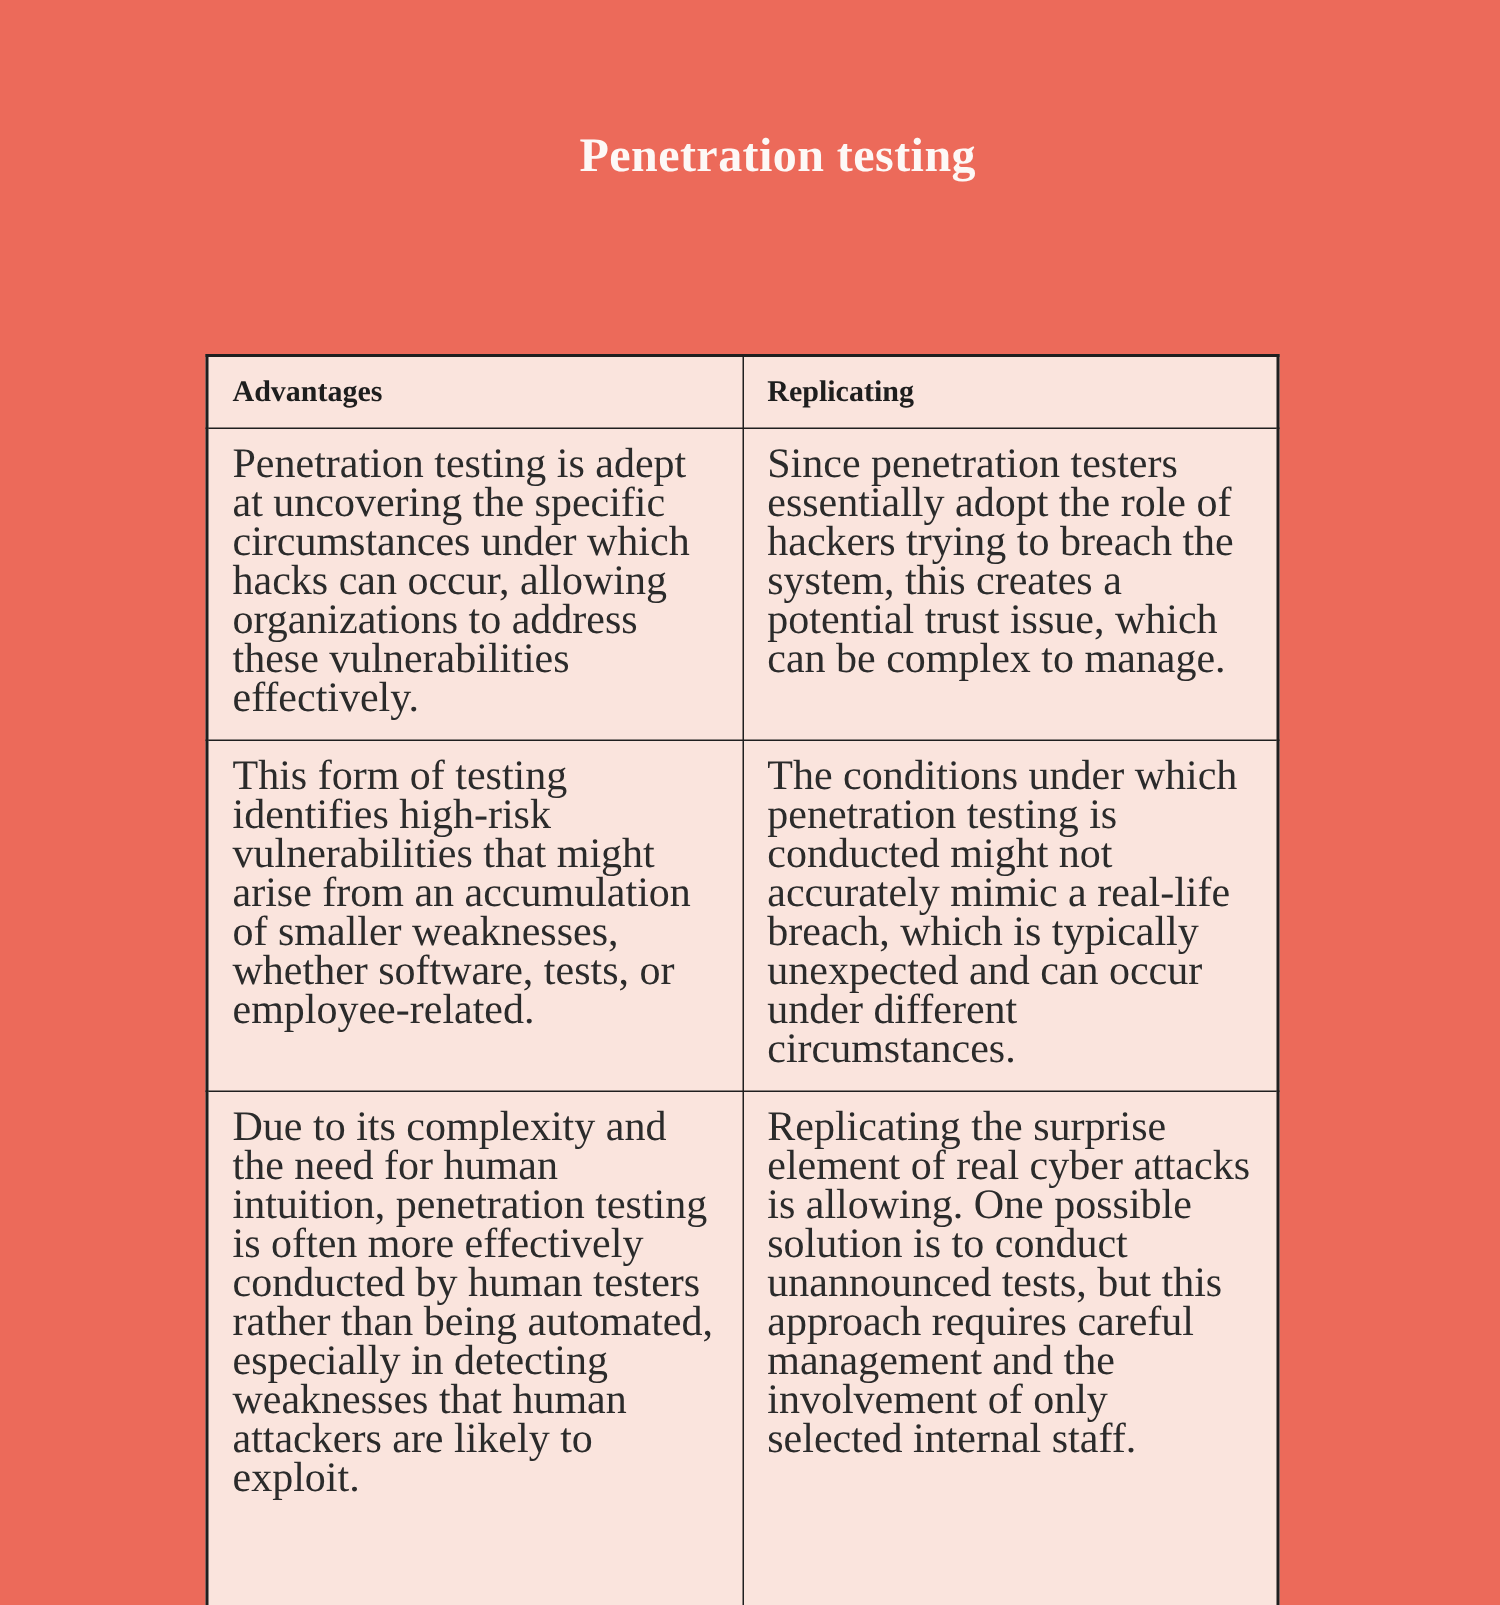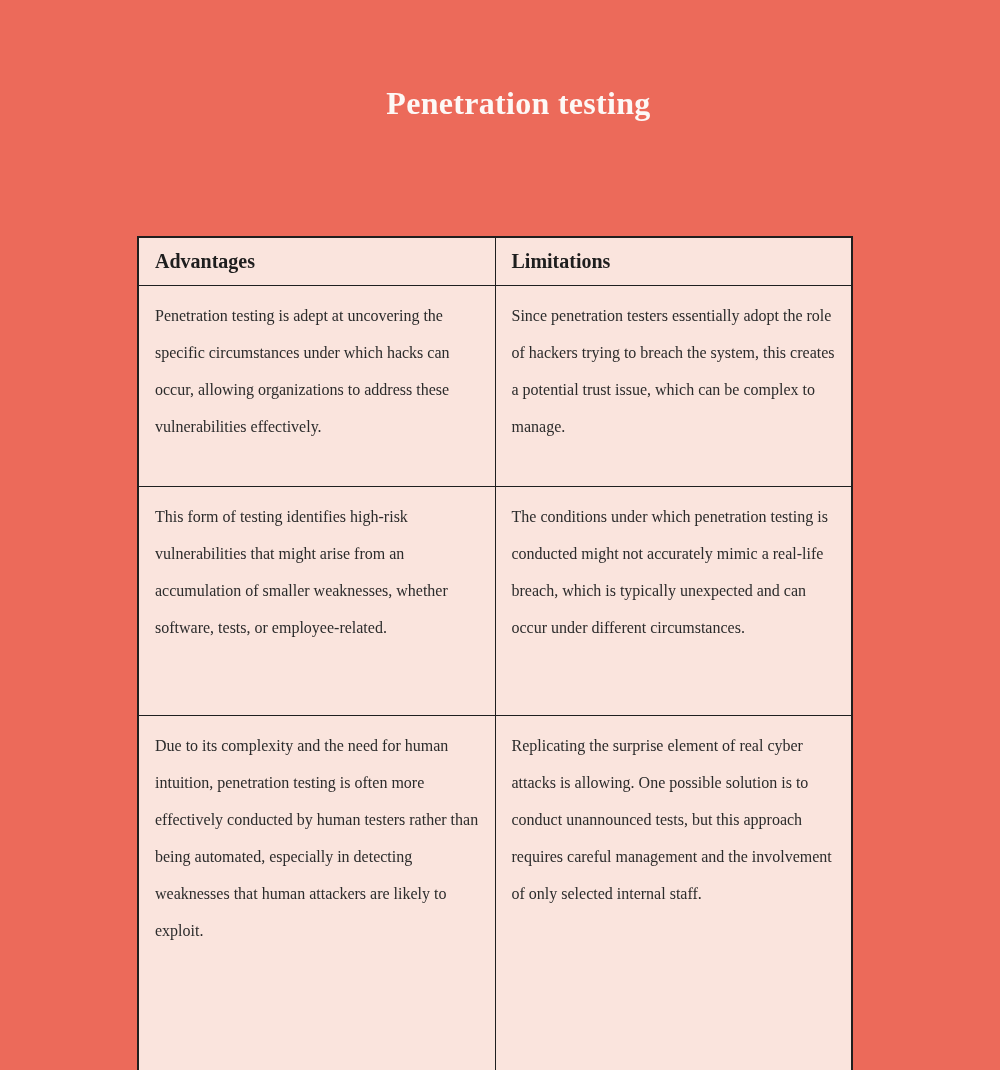--- a/index.html
+++ b/index.html
@@ -75,7 +75,7 @@
     <thead>
       <tr class="header-row">
         <th>Advantages</th>
-        <th>Limitations</th>
+        <th>Replicating</th>
       </tr>
     </thead>
     <tbody>

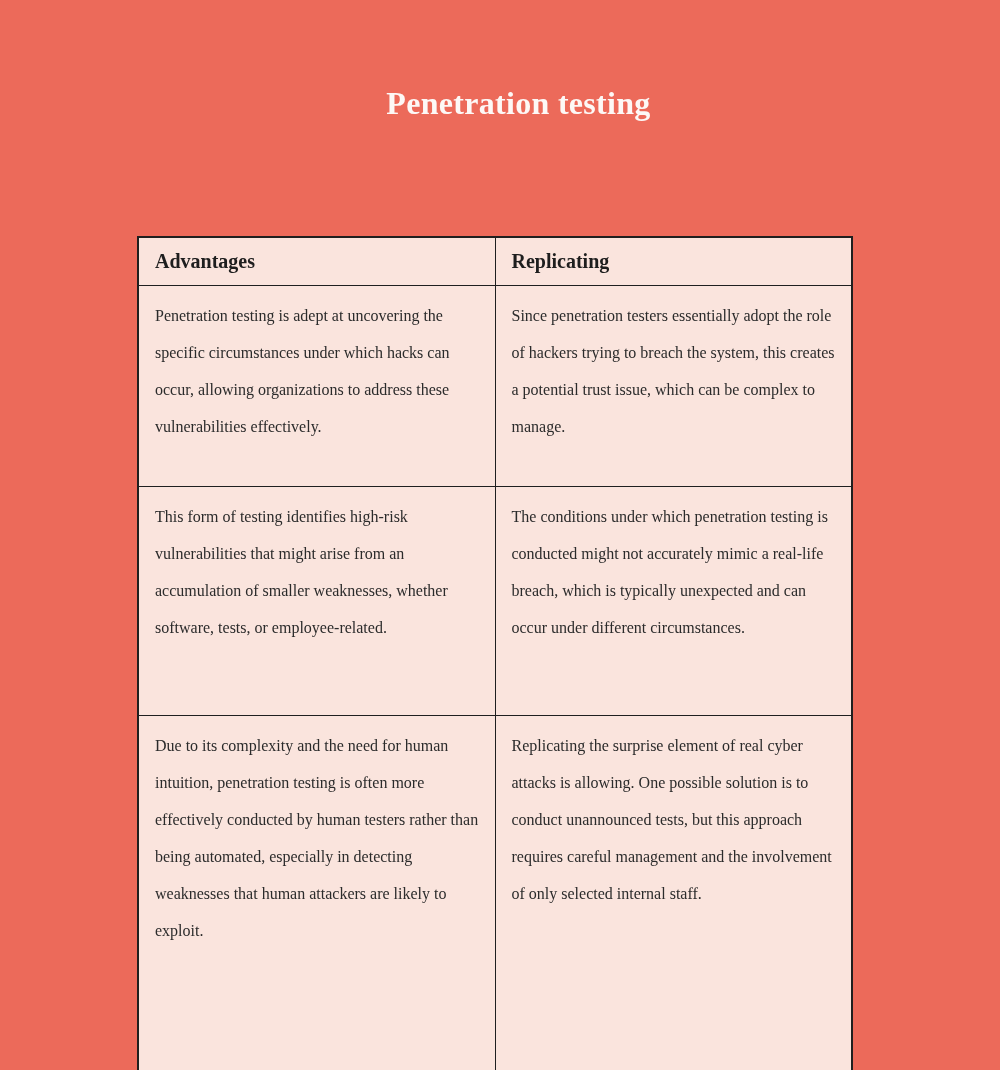--- a/index.html
+++ b/index.html
@@ -55,8 +55,8 @@
   table.comparison td {
     vertical-align: top;
     padding: 11px 16px 14px 16px;
-    font-size: 16px;
-    line-height: 37px;
+    font-size: 28px;
+    line-height: 26px;
     font-weight: 400;
     color: var(--body-text, #2B2B2B);
   }

